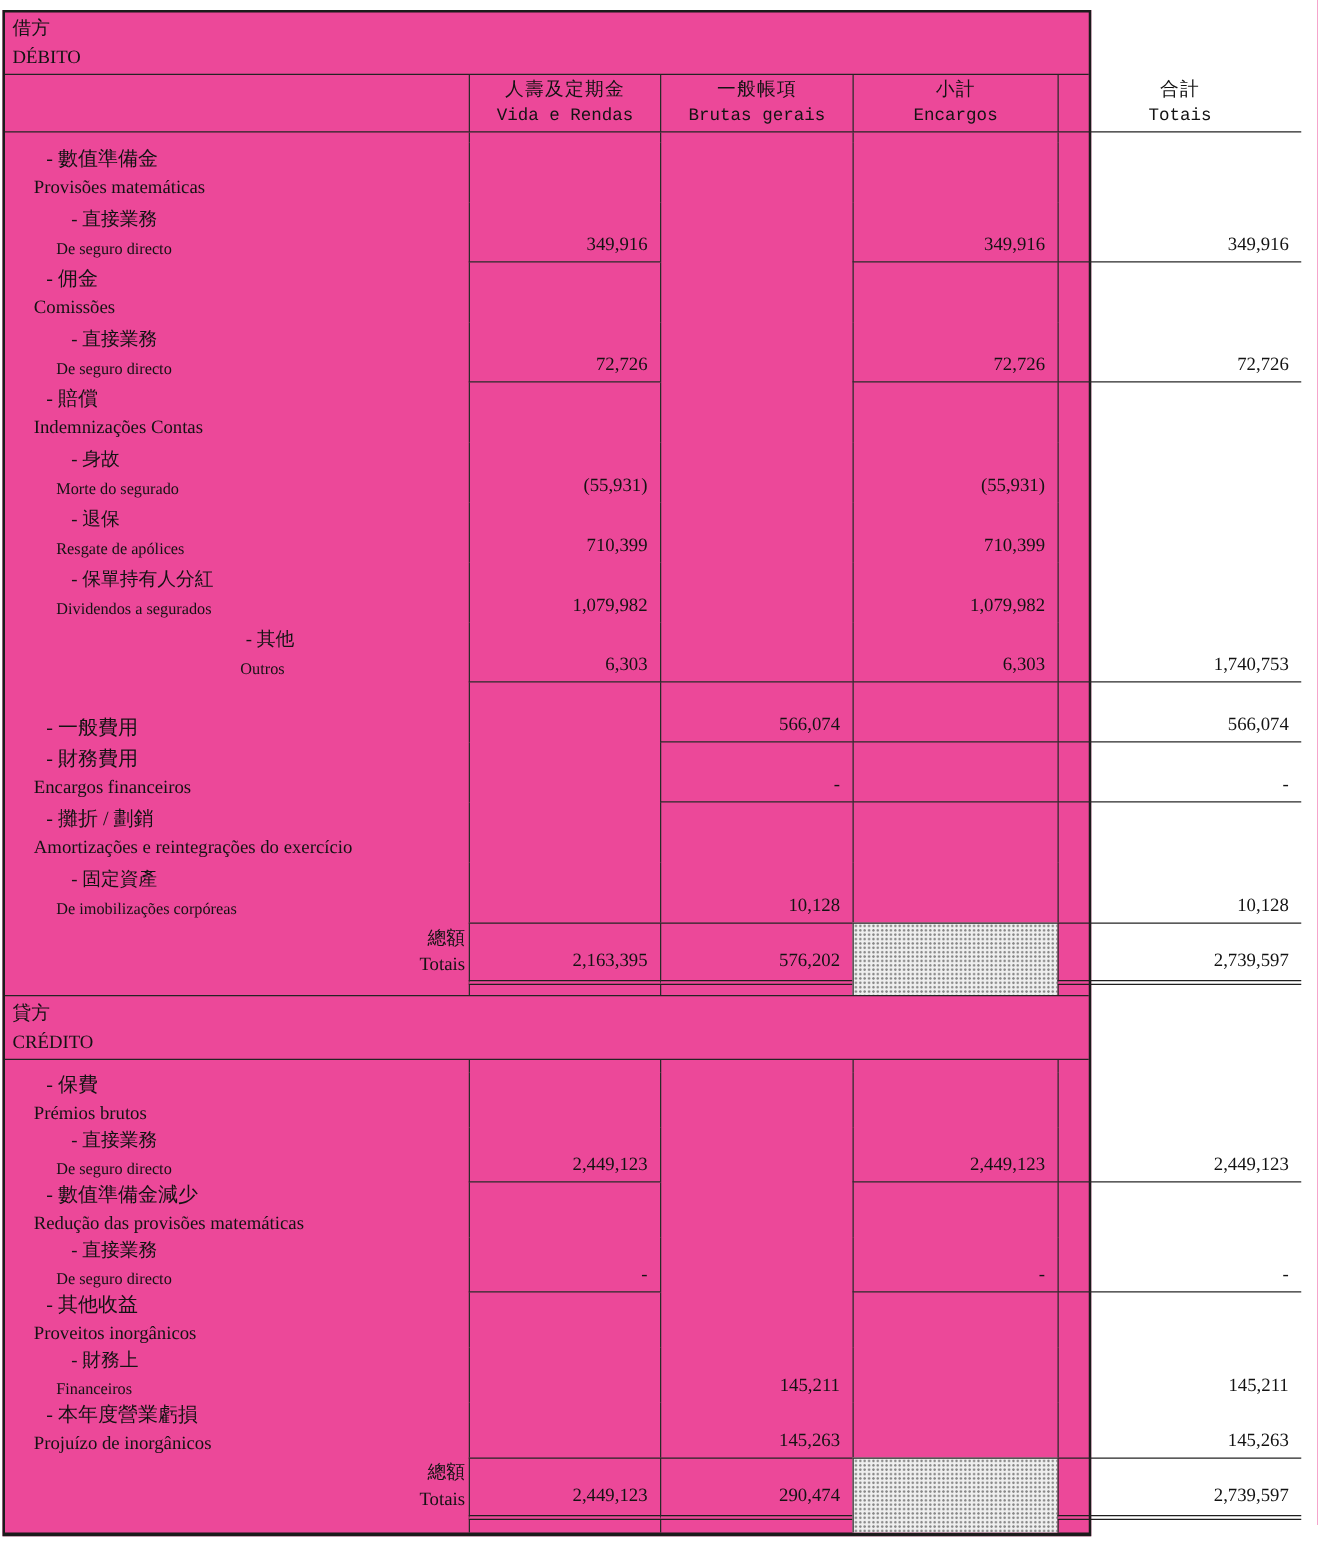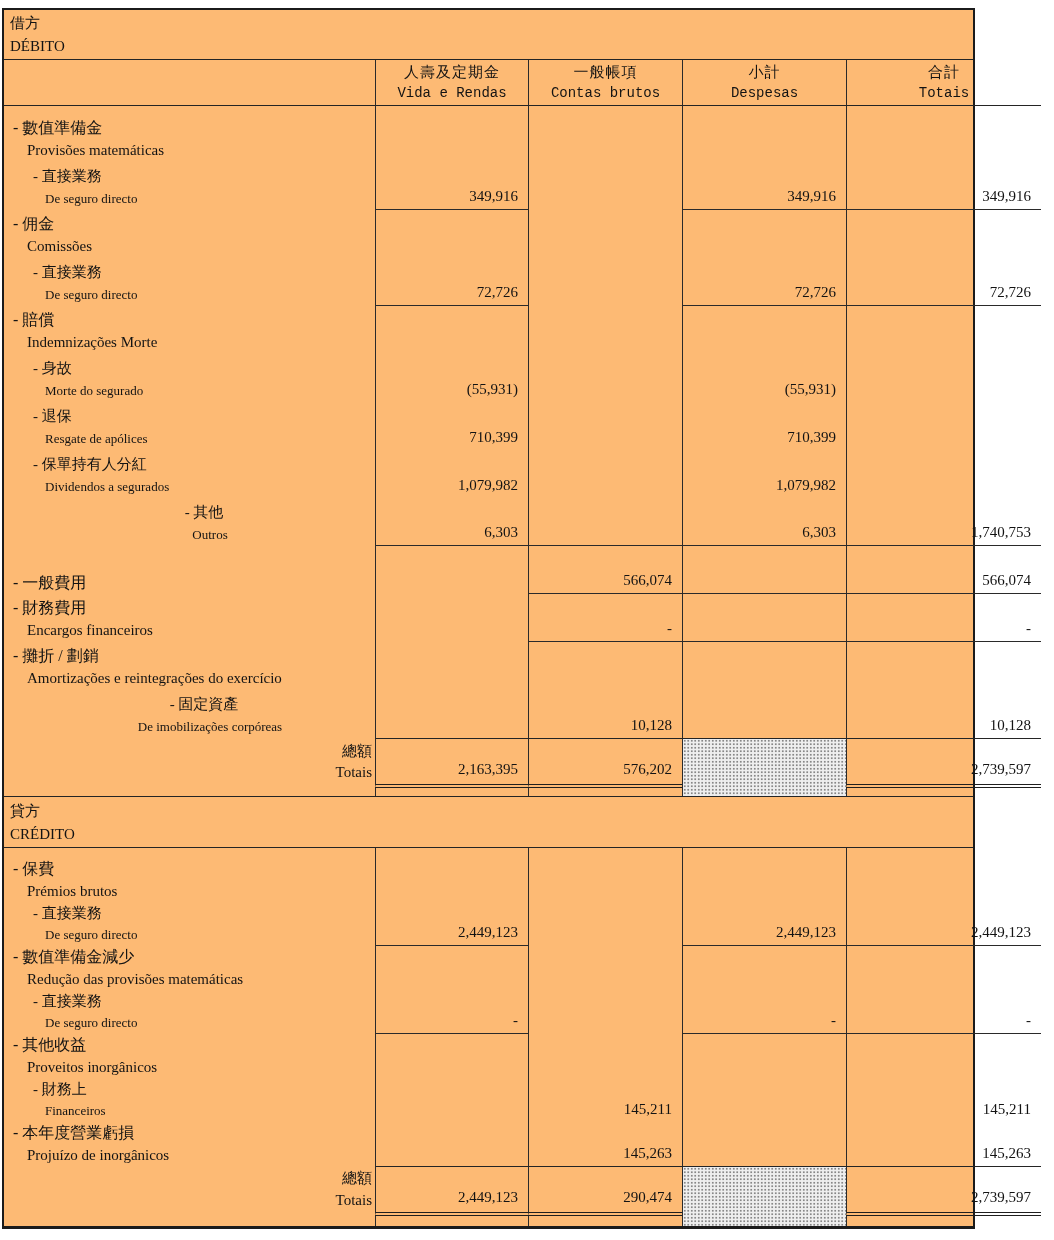--- a/index.html
+++ b/index.html
@@ -10,8 +10,8 @@
     color:#131313; position:relative;
   }
   .doc {
-    position:absolute; left:2px; top:8px; width:973px;
-    border:2px solid #1b1b1b; border-bottom-width:3px; background:#fdba74;
+    position:absolute; left:2px; top:8px; width:871px;
+    border:2px solid #1b1b1b; border-bottom-width:3px; background:#ec4899;
   }
   .sec-title { border-bottom:1px solid #242424; padding:2px 0 2px 6px; }
   .sec-title .zh { font-size:15px; line-height:23px; }

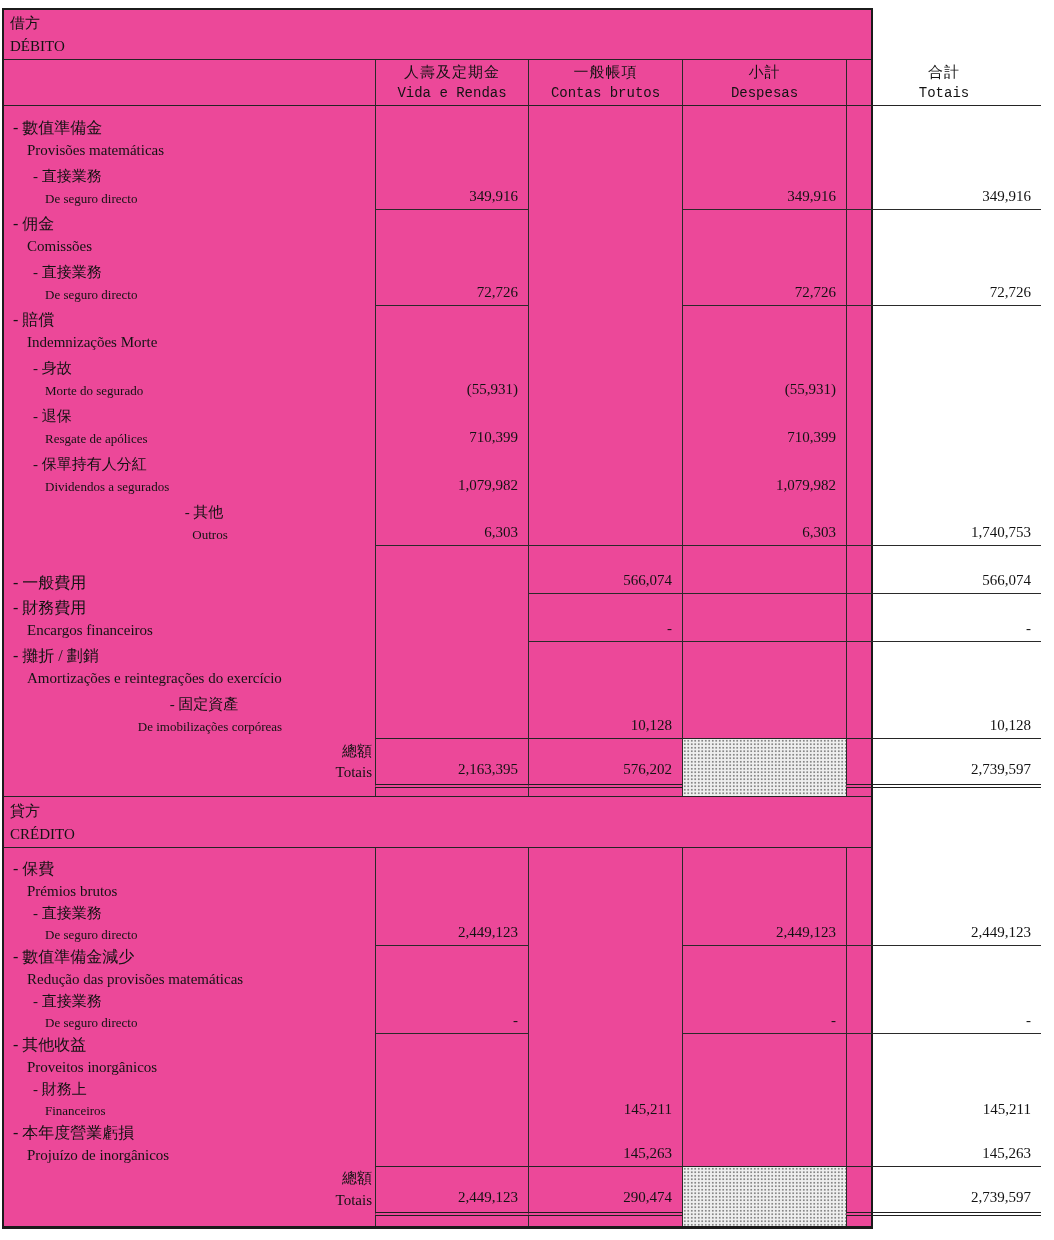--- a/index.html
+++ b/index.html
@@ -70,7 +70,7 @@
     </div>
     <div class="cell v hdr">
       <div class="zh">一般帳項</div>
-      <div class="pt">Contas brutos</div>
+      <div class="pt">Brutas gerais</div>
     </div>
     <div class="cell v hdr">
       <div class="zh">小計</div>

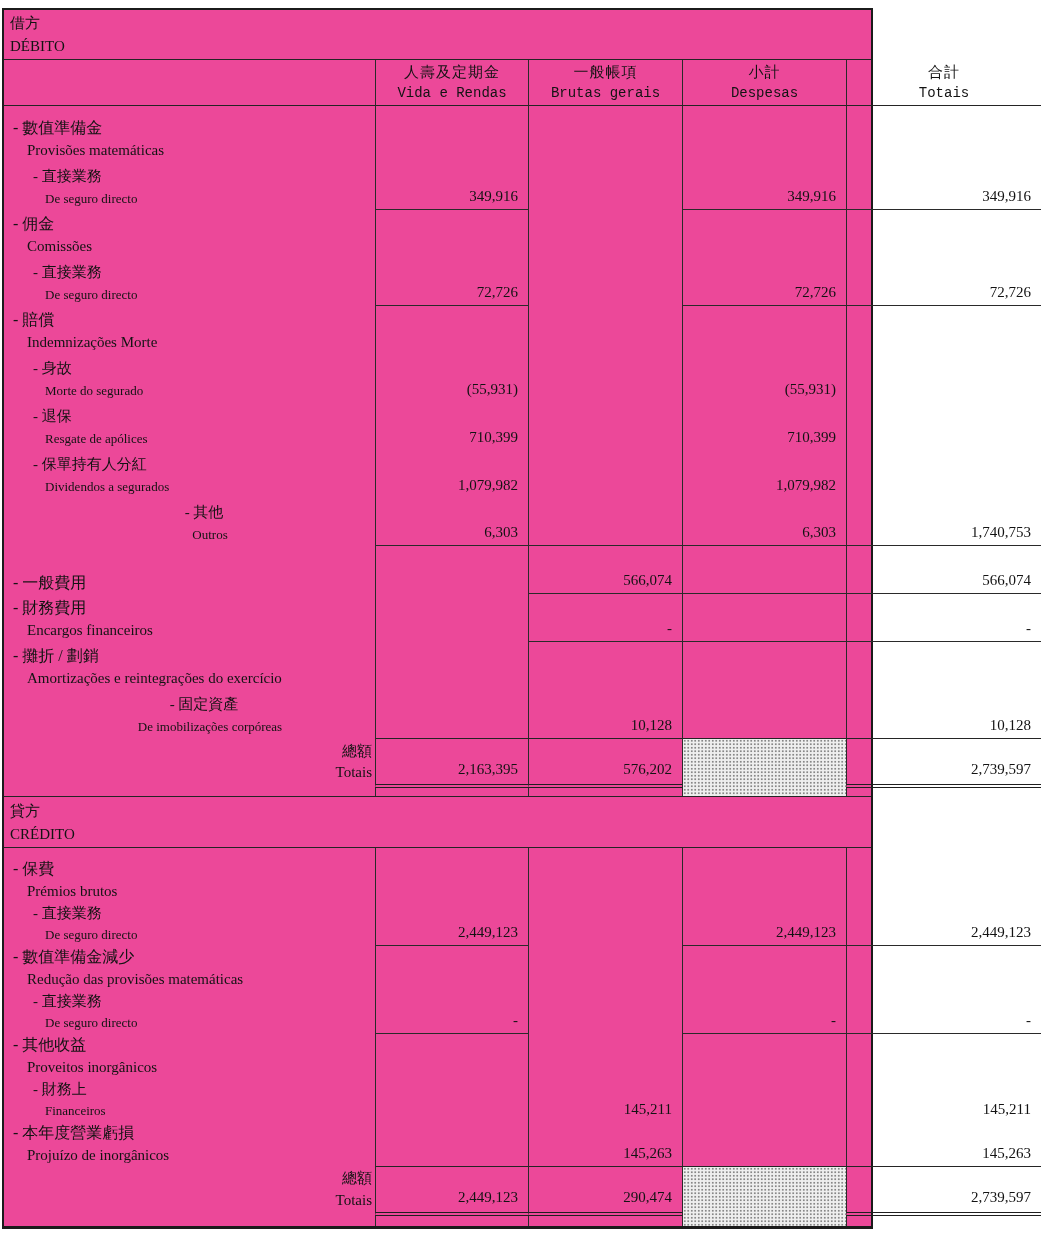--- a/index.html
+++ b/index.html
@@ -74,7 +74,7 @@
     </div>
     <div class="cell v hdr">
       <div class="zh">小計</div>
-      <div class="pt">Despesas</div>
+      <div class="pt">Encargos</div>
     </div>
     <div class="cell v hdr">
       <div class="zh">合計</div>

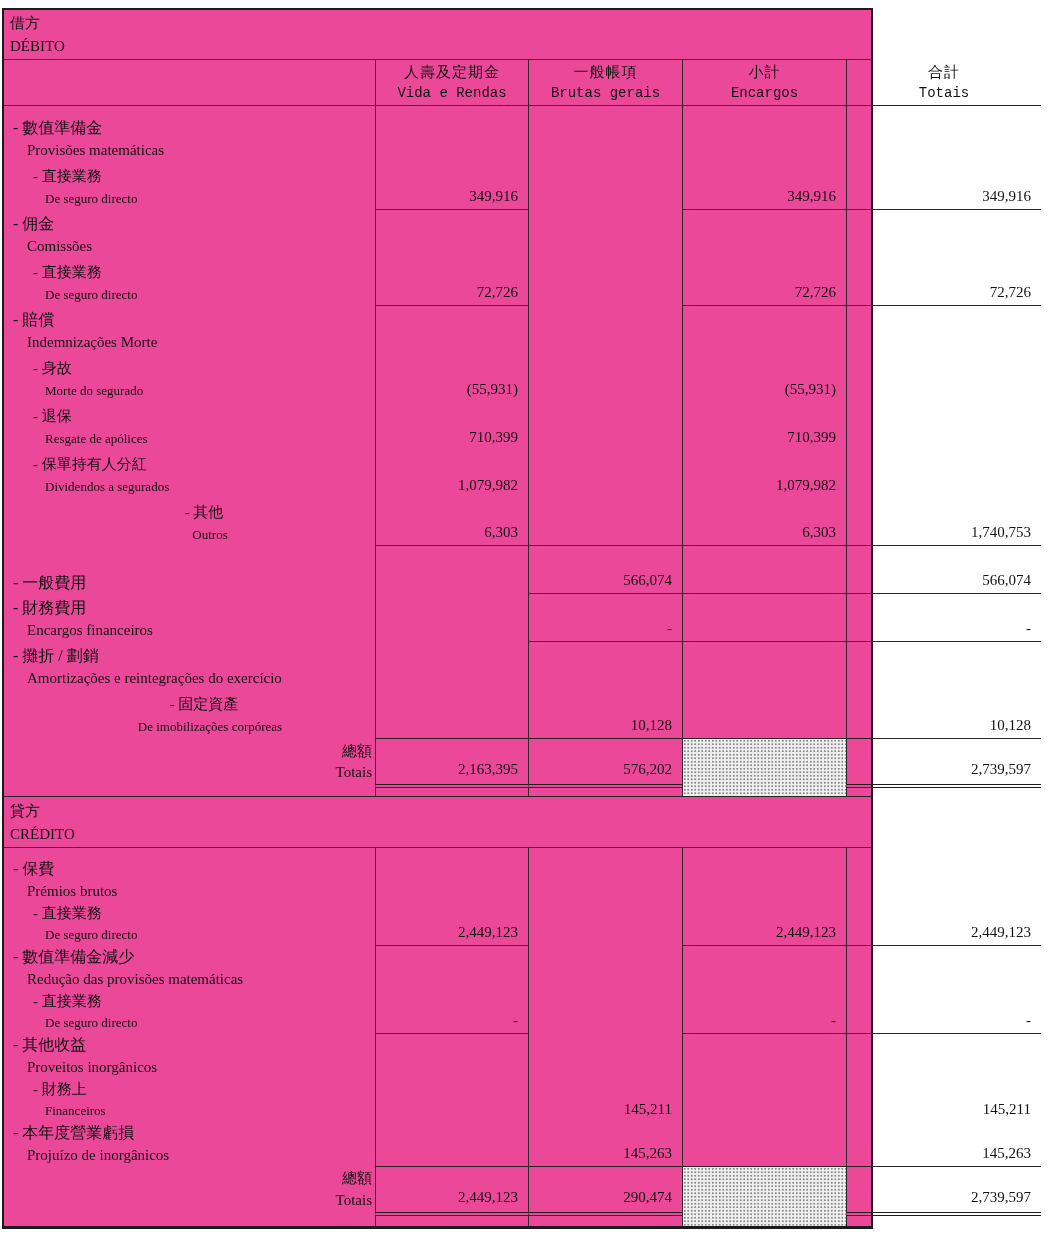--- a/index.html
+++ b/index.html
@@ -28,7 +28,7 @@
   .hdr .pt { font-size:14px; line-height:21px;font-family:Liberation Mono, monospace; }
 
   .lbl { display:flex; flex-direction:column; justify-content:flex-end; }
-  .lbl .zh { font-size:16px; line-height:23px; white-space:pre; }
+  .lbl .zh { font-size:16px; line-height:23px; white-space:pre;margin-left:24px; }
   .lbl .pt { font-size:15px; line-height:23px; white-space:pre; }
   .credito-grid .lbl .zh { line-height:22px; }
   .credito-grid .lbl .pt { line-height:22px; }

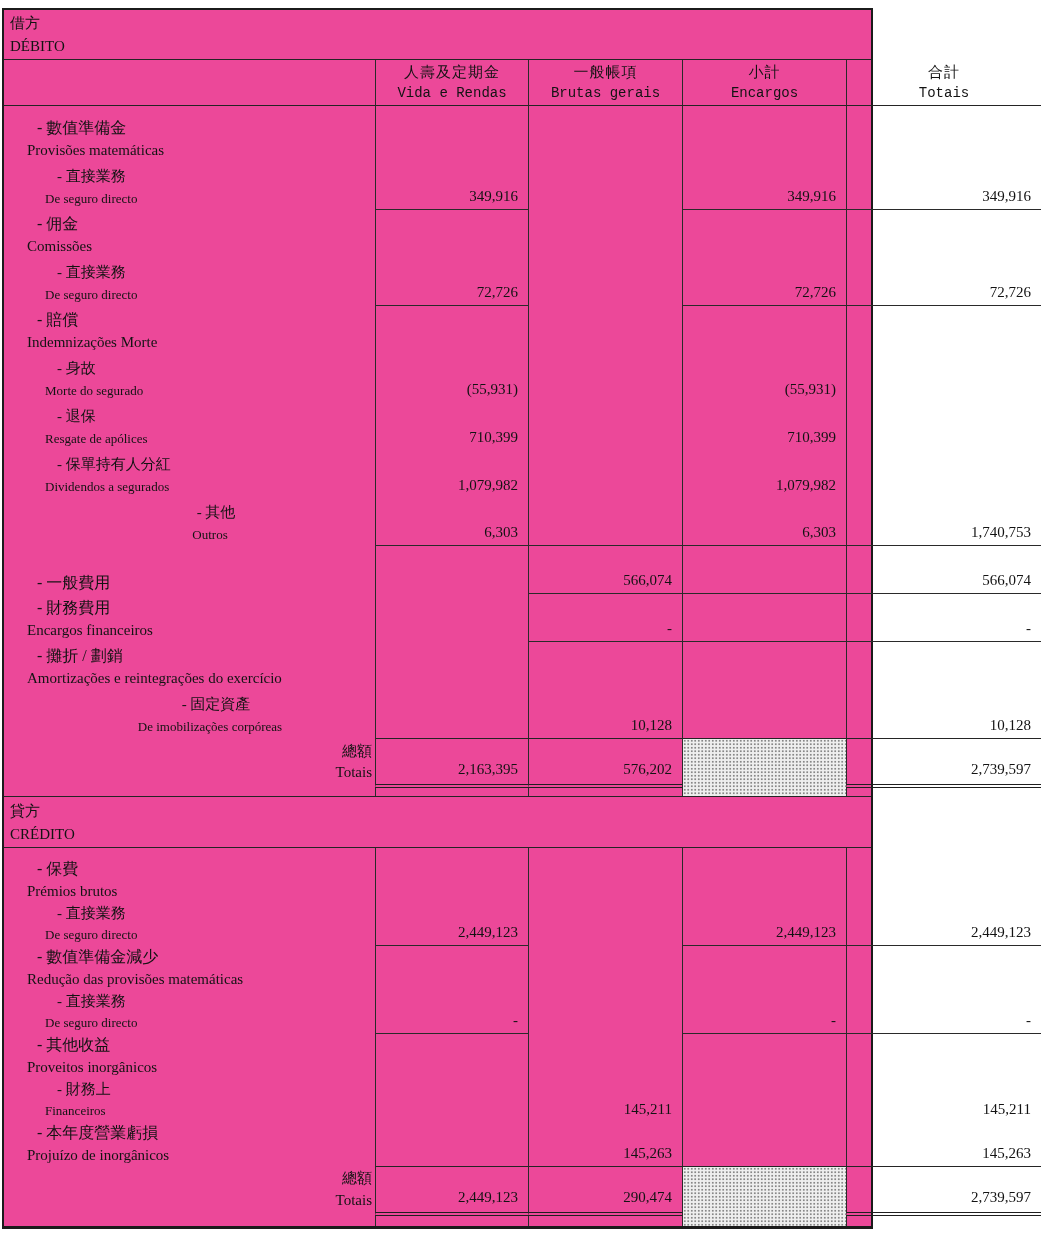--- a/index.html
+++ b/index.html
@@ -119,7 +119,7 @@
       <div class="cell v val rule" style="height: 48px;">72,726</div>
       <div class="cell lbl lv1" style="height: 48px;">
         <div class="zh">- 賠償</div>
-        <div class="pt">Indemnizações Morte</div>
+        <div class="pt">Indemnizações Contas</div>
       </div>
       <div class="cell v val" style="height: 48px;"></div>
       <div class="cell v val" style="height: 48px;"></div>

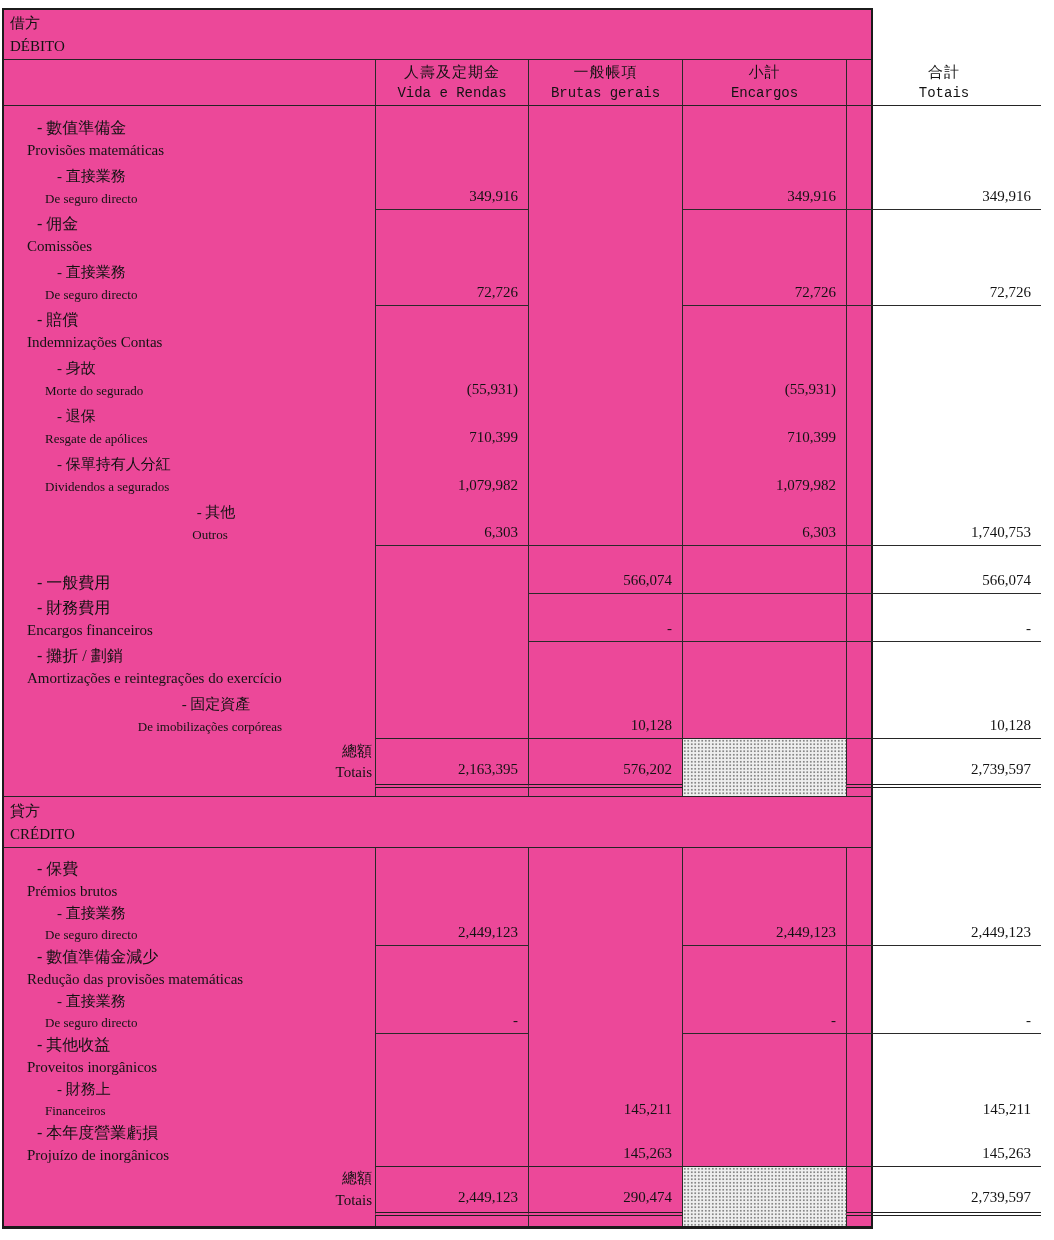--- a/index.html
+++ b/index.html
@@ -180,7 +180,7 @@
       <div class="cell v val" style="height: 48px;"></div>
       <div class="cell v val" style="height: 48px;"></div>
       <div class="cell v val" style="height: 48px;"></div>
-      <div class="cell lbl lv2" style="height: 48px; align-items: center;">
+      <div class="cell lbl lv2" style="height: 48px;">
         <div class="zh">- 固定資產</div>
         <div class="pt">De imobilizações corpóreas</div>
       </div>

